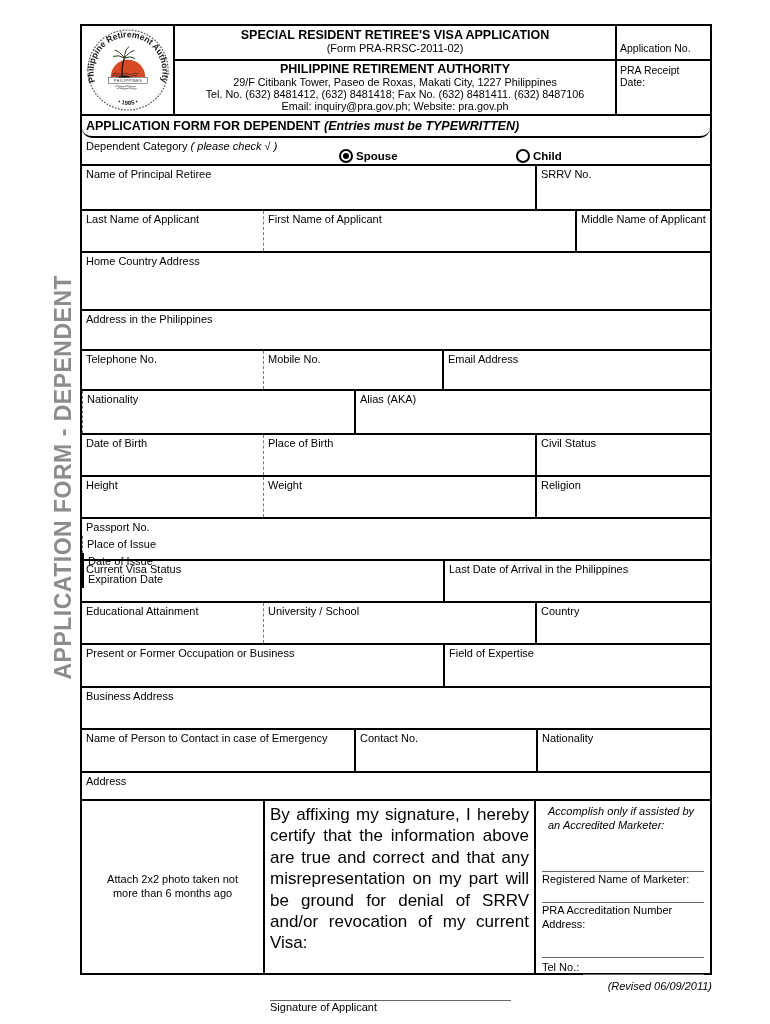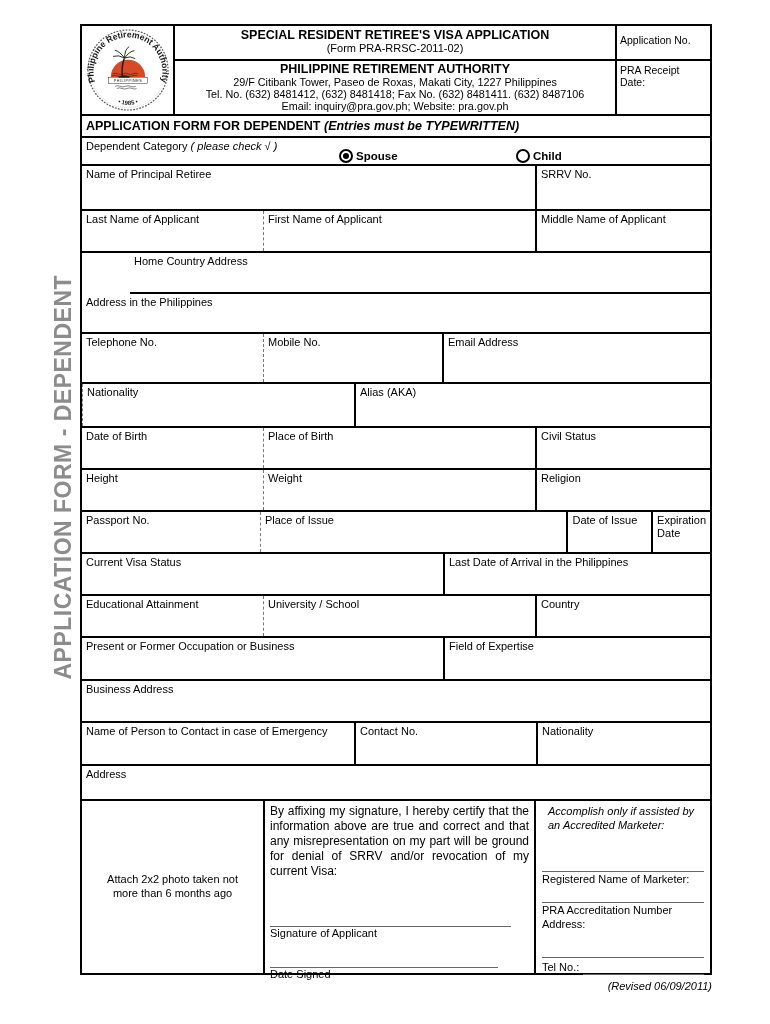--- a/index.html
+++ b/index.html
@@ -30,7 +30,7 @@
   .head-center-top { height:35px; border-bottom:2px solid #000; text-align:center; padding-top:2px; }
   .head-center-bottom { flex:1; text-align:center; padding-top:1px; }
   .head-right { width:93px; display:flex; flex-direction:column; }
-  .head-right-top { height:35px; border-bottom:2px solid #000; font-size:10.5px; padding:8px 3px; }
+  .head-right-top { height:35px; border-bottom:2px solid #000; font-size:10.5px; padding:16px 3px; }
   .head-right-bottom { flex:1; font-size:10.5px; padding:3px 3px; }
   .t-main { font-size:12.5px; font-weight:bold; }
   .t-sub { font-size:11px; }

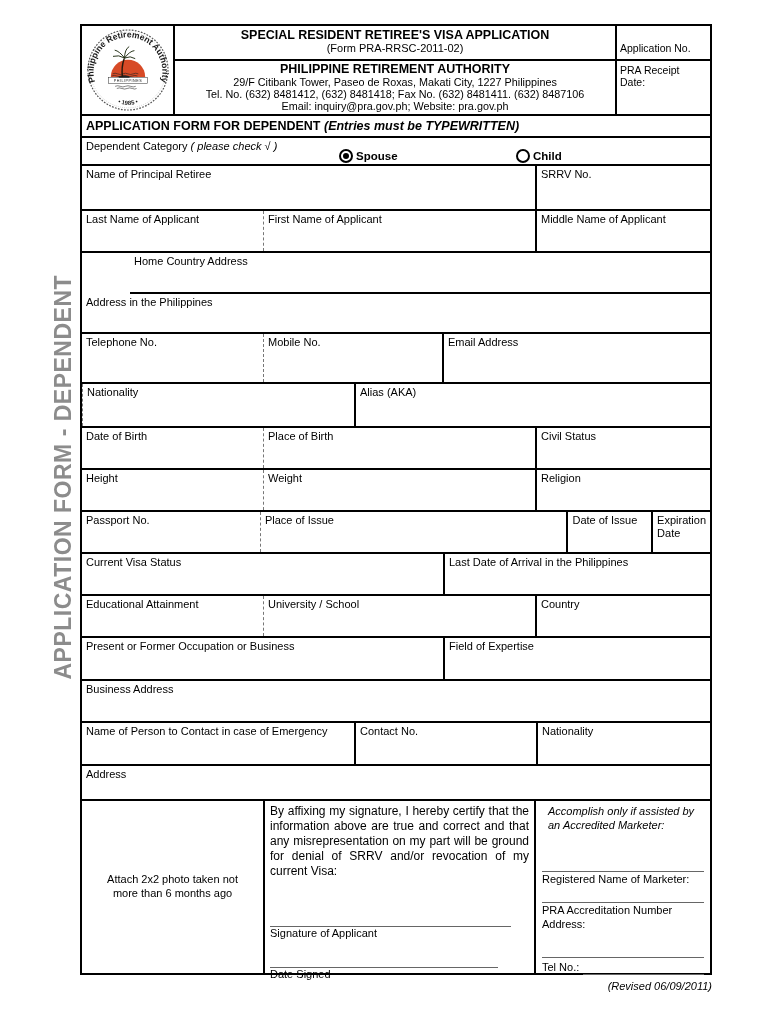--- a/index.html
+++ b/index.html
@@ -37,7 +37,7 @@
   .t-auth { font-size:12.5px; font-weight:bold; }
   .t-line { font-size:10.8px; }
 
-  .title-bar { border-bottom:2px solid #000; font-size:12.5px; font-weight:bold; padding:3px 4px; }
+  .title-bar { border-bottom:2px solid #000; font-size:12.5px; font-weight:bold; padding:3px 4px;border-radius:10px; }
   .title-bar .note { font-style:italic; }
 
   .cat-row { position:relative; height:28px; border-bottom:2px solid #000; font-size:11px; padding:2px 4px; }

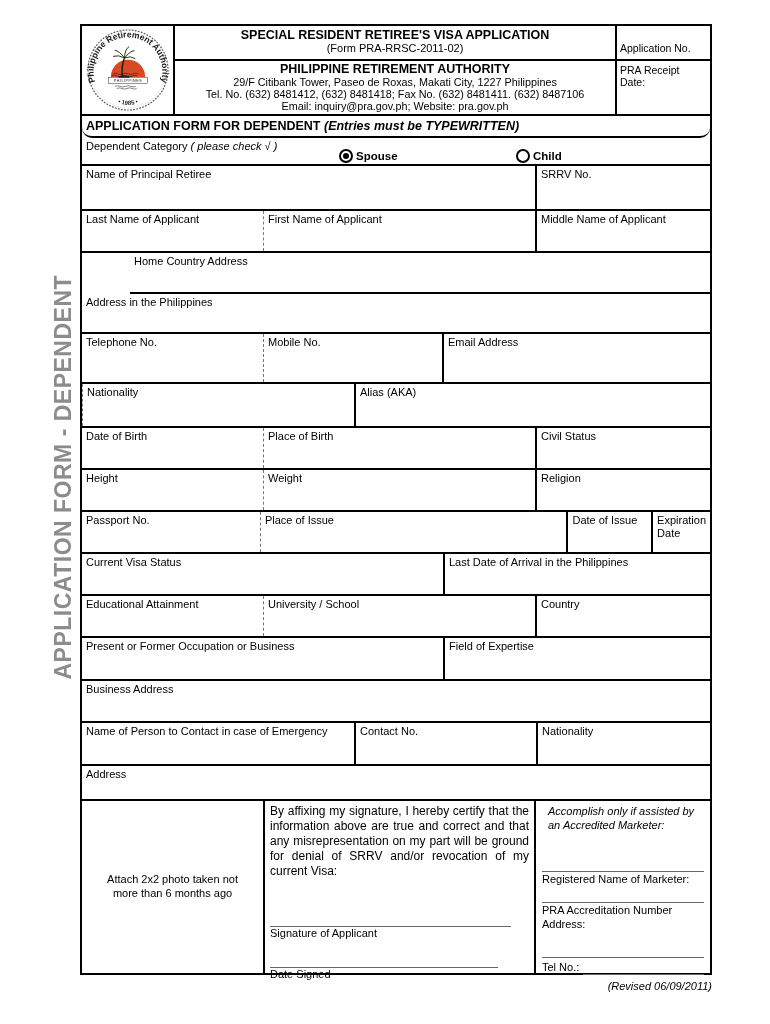--- a/index.html
+++ b/index.html
@@ -146,7 +146,7 @@
     <div class="row" style="height:42px;">
       <div class="c" style="width:181px;"><span>Last Name of Applicant</span></div>
       <div class="c dash" style="width:272px;"><span>First Name of Applicant</span></div>
-      <div class="c bl" style="flex:1;"><span>Middle Name of Applicant</span></div>
+      <div class="c bl" style="flex:1;margin-left:40px;"><span>Middle Name of Applicant</span></div>
     </div>
 
     <div class="row" style="height:41px;margin-left:48px;">

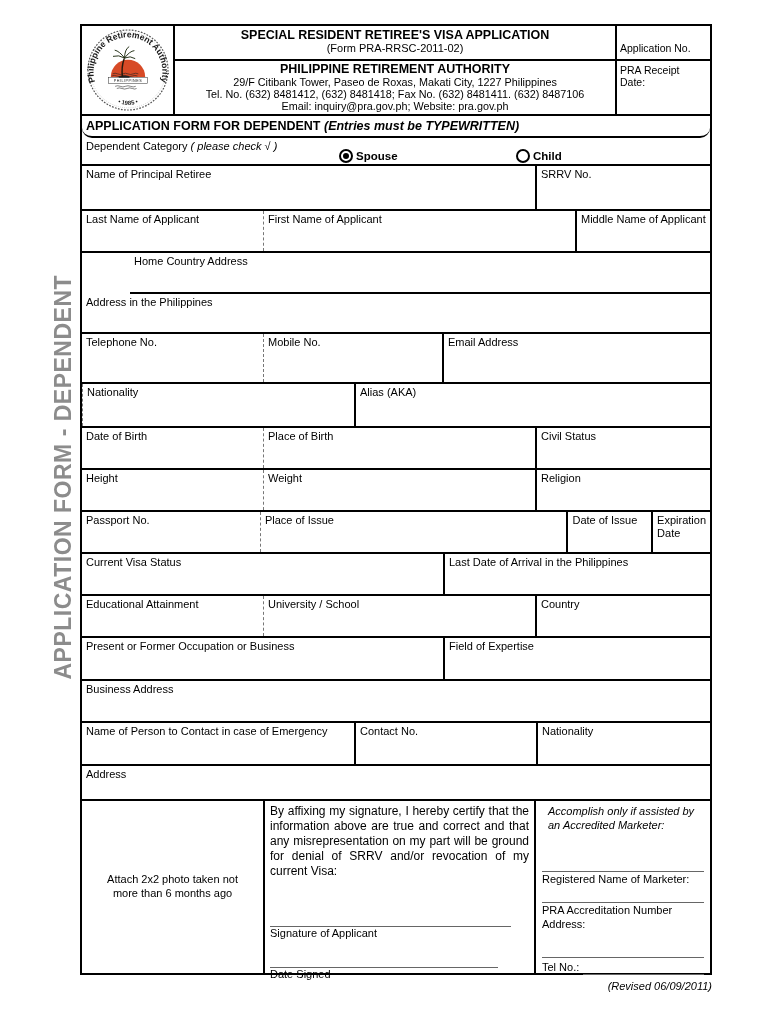--- a/index.html
+++ b/index.html
@@ -149,7 +149,7 @@
       <div class="c bl" style="flex:1;margin-left:40px;"><span>Middle Name of Applicant</span></div>
     </div>
 
-    <div class="row" style="height:41px;margin-left:48px;">
+    <div class="row" style="height:58px;">
       <div class="c" style="flex:1;"><span>Home Country Address</span></div>
     </div>
 

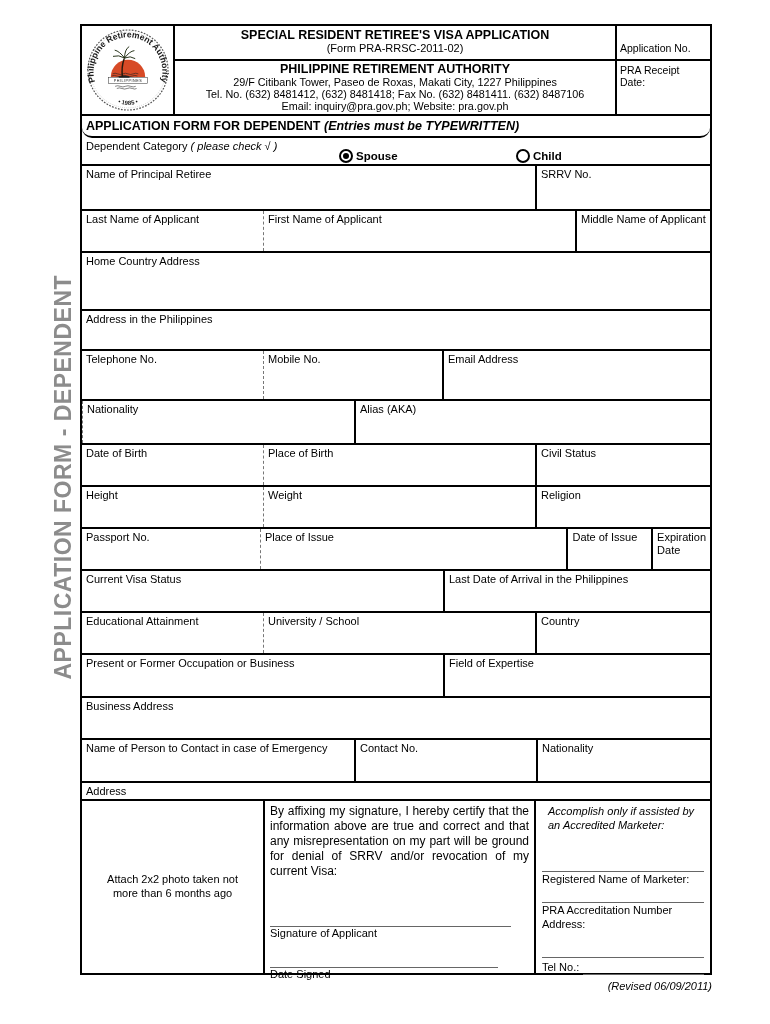--- a/index.html
+++ b/index.html
@@ -157,7 +157,7 @@
       <div class="c" style="flex:1;"><span>Address in the Philippines</span></div>
     </div>
 
-    <div class="row" style="height:50px;">
+    <div class="row" style="height:40px;">
       <div class="c" style="width:181px;"><span>Telephone No.</span></div>
       <div class="c dash" style="width:179px;"><span>Mobile No.</span></div>
       <div class="c bl" style="flex:1;"><span>Email Address</span></div>

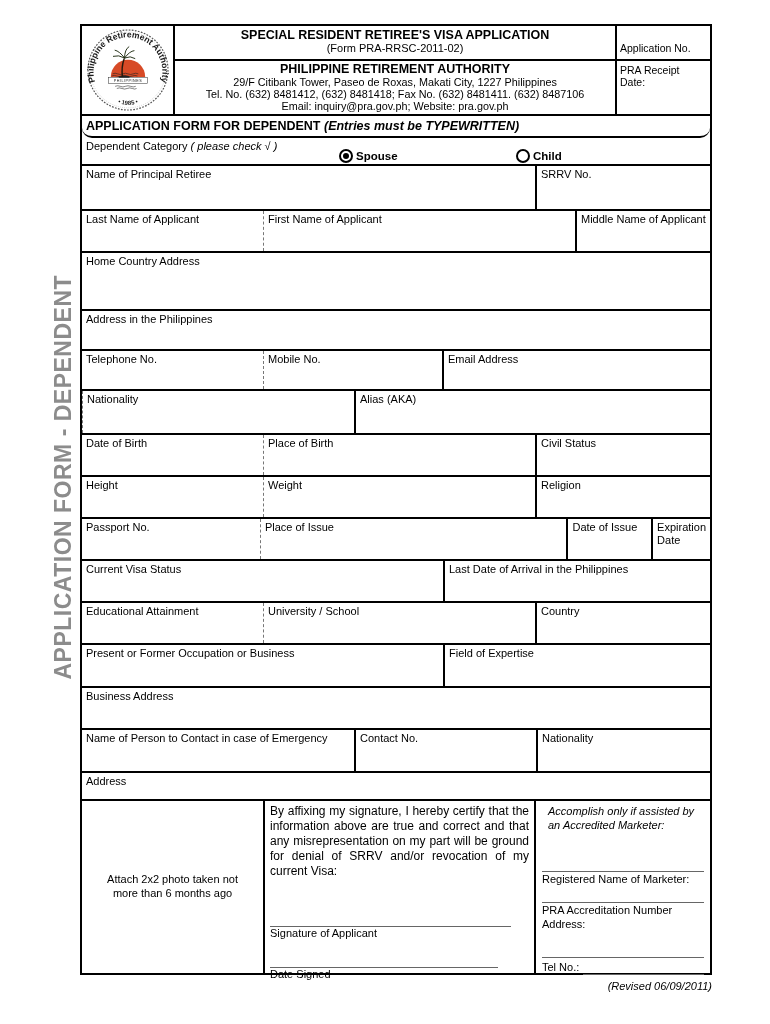--- a/index.html
+++ b/index.html
@@ -180,7 +180,7 @@
       <div class="c bl" style="flex:1;"><span>Religion</span></div>
     </div>
 
-    <div class="row" style="height:42px;">
+    <div class="row" style="height:42px;flex-direction:column;">
       <div class="c" style="width:181px;"><span>Passport No.</span></div>
       <div class="c dash" style="width:312px;"><span>Place of Issue</span></div>
       <div class="c bl" style="width:86px;"><span>Date of Issue</span></div>

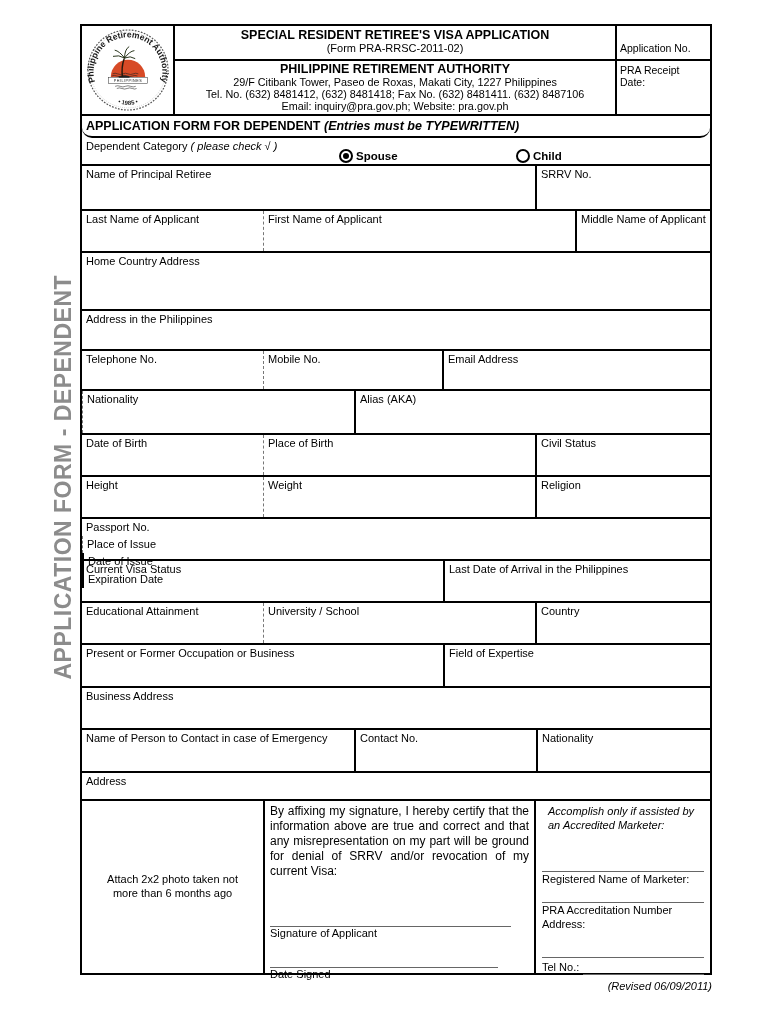--- a/index.html
+++ b/index.html
@@ -54,7 +54,7 @@
         font-size:11px; padding:0 12px; line-height:1.25; }
   .b2 { width:271px; border-left:2px solid #000; padding:3px 5px; font-size:11px; }
   .b3 { flex:1; border-left:2px solid #000; padding:3px 6px; font-size:11px; line-height:1.3; }
-  .cert { text-align:justify; font-size:12px; line-height:1.26; }
+  .cert { text-align:justify; font-size:17px; line-height:1.26; }
   .uline { border-bottom:1.5px solid #666; height:0; }
   .mk-note { font-style:italic; padding-left:6px; }
   .telrow { display:flex; align-items:flex-end; margin-top:2px; }

